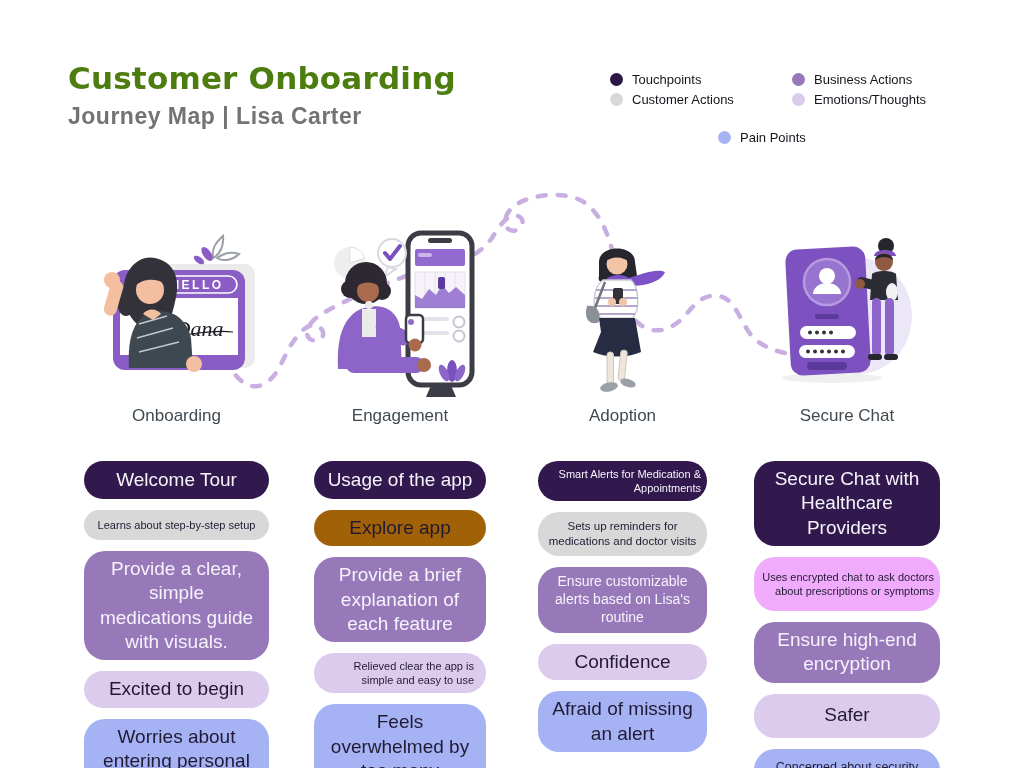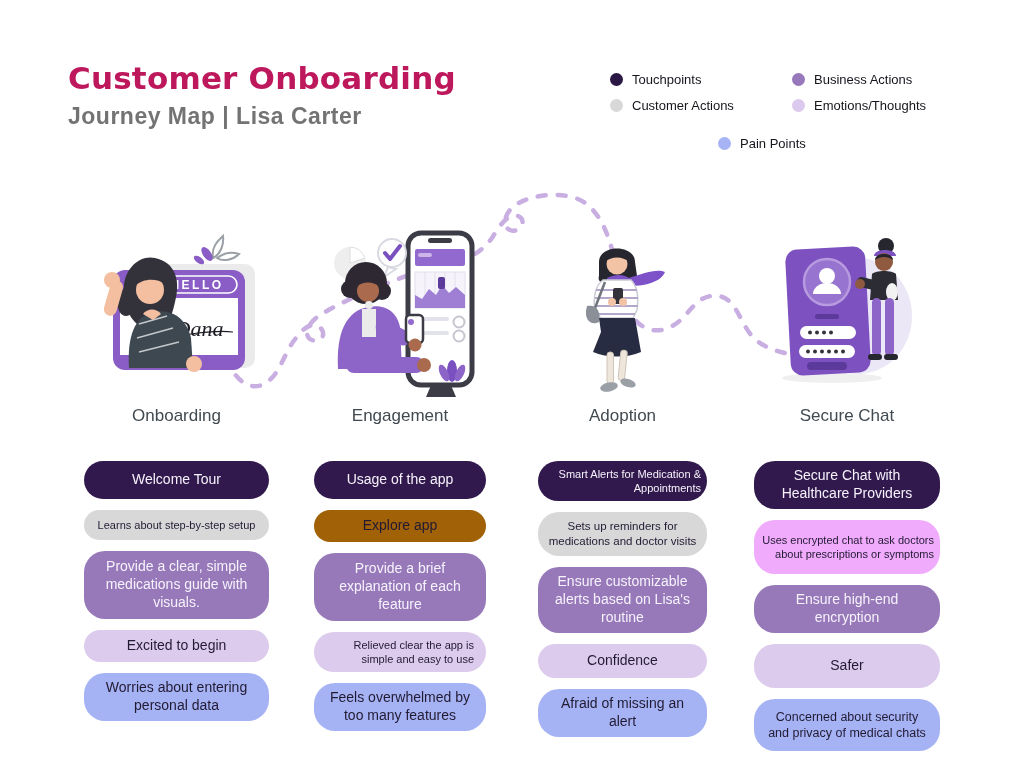--- a/index.html
+++ b/index.html
@@ -8,7 +8,7 @@
 
   
   .titleblock { position:absolute; left:68px; top:60px; }
-  .title { font-family:"DejaVu Sans", sans-serif; font-size:31px; font-weight:800; color:#be185d; letter-spacing:.2px; }
+  .title { font-family:"DejaVu Sans", sans-serif; font-size:31px; font-weight:800; color:#4d7c0f; letter-spacing:.2px; }
   .subtitle { margin-top:7px; font-size:23px; font-weight:600; color:#737373; letter-spacing:.5px; }
 
   

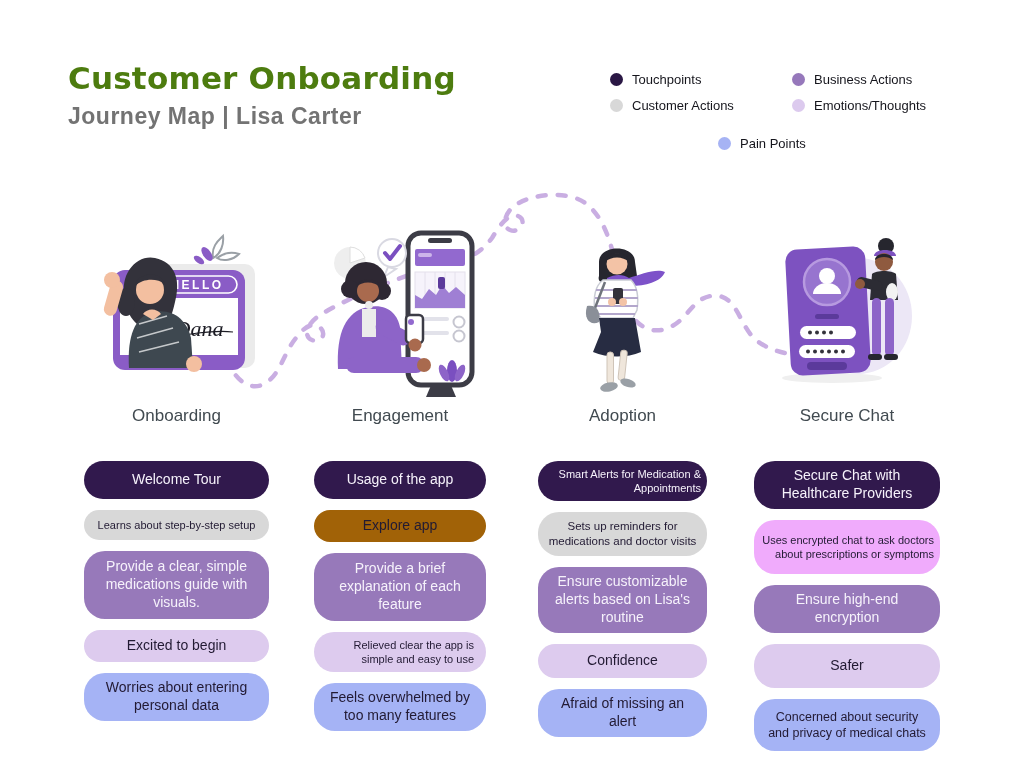--- a/index.html
+++ b/index.html
@@ -13,7 +13,7 @@
 
   
   .legend { position:absolute; left:610px; top:72px; width:360px; }
-  .legend-grid { display:grid; grid-template-columns:182px auto; row-gap:11px; }
+  .legend-grid { display:grid; grid-template-columns:182px auto; row-gap:5px; }
   .legend-item { display:flex; align-items:center; gap:9px; }
   .legend-dot { width:13px; height:13px; border-radius:50%; flex:0 0 auto; }
   .legend-label { font-size:13px; color:#15151c; }

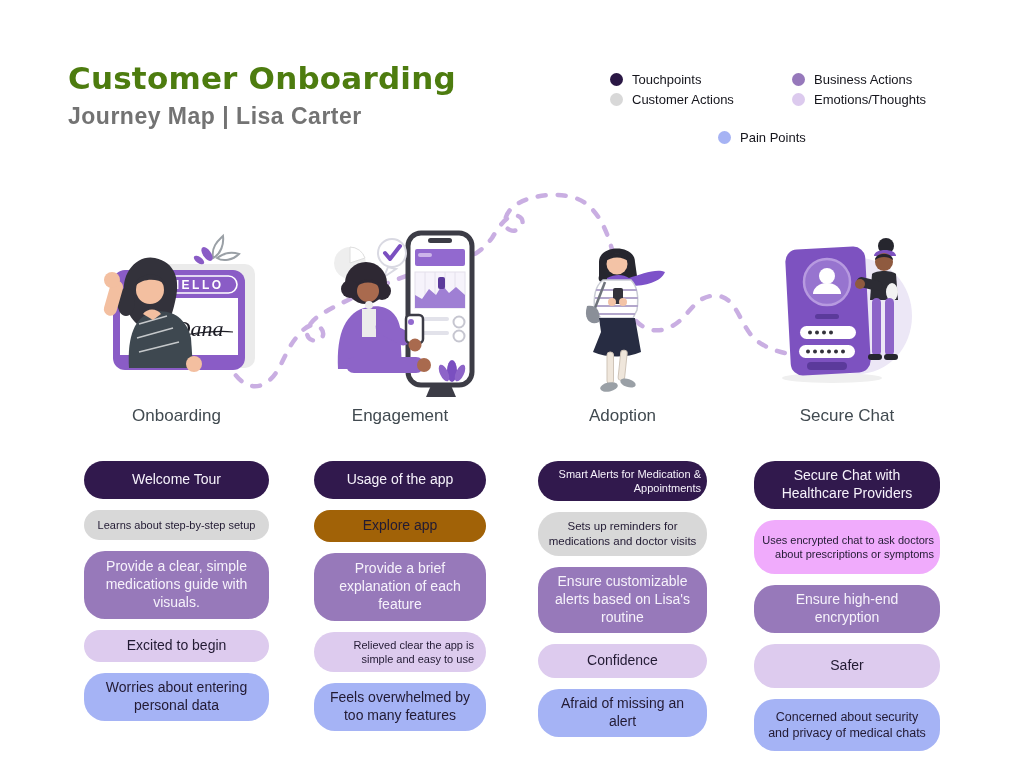--- a/index.html
+++ b/index.html
@@ -30,7 +30,7 @@
           text-align:center; padding:6px 12px; line-height:1.28; }
   .pill.light-text { color:#f6f2fb; }
   .pill.dark-text  { color:#221a33; }
-  .fs14 { font-size:14px; } .fs12 { font-size:14px; } .fs11 { font-size:11px;text-align:right; }
+  .fs14 { font-size:19px; } .fs12 { font-size:14px; } .fs11 { font-size:11px;text-align:right; }
   .fs125 { font-size:12.5px; } .fs115 { font-size:11.5px; }
   .h30{min-height:30px} .h32{min-height:32px} .h34{min-height:34px} .h38{min-height:38px}
   .h44{min-height:44px} .h46{min-height:46px} .h52{min-height:52px} .h54{min-height:54px}

